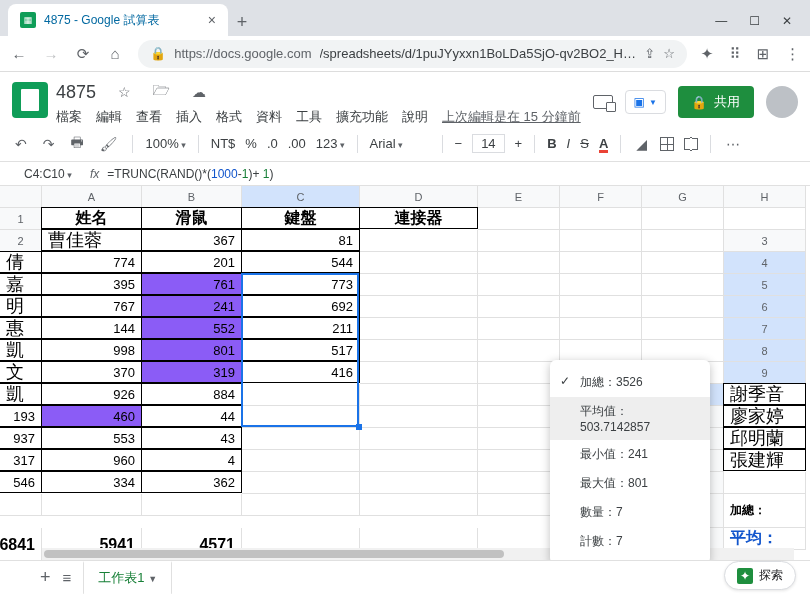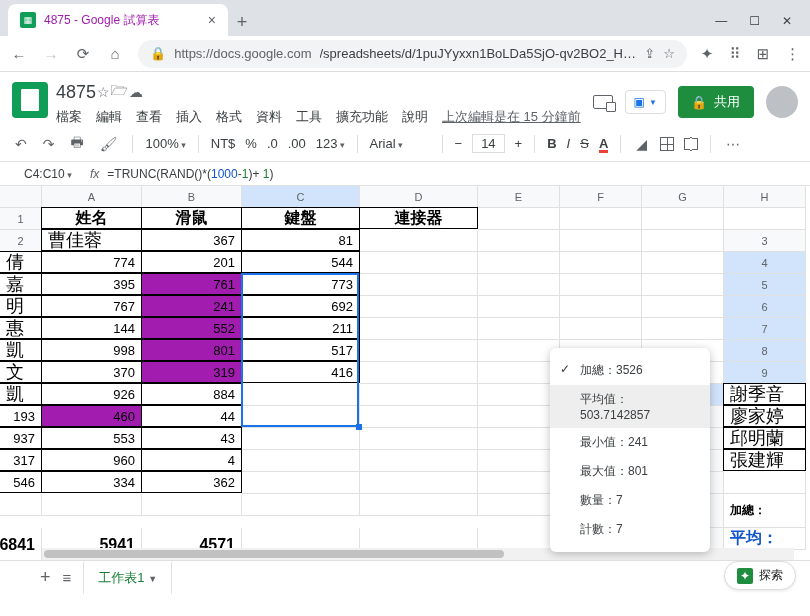--- a/index.html
+++ b/index.html
@@ -7,7 +7,7 @@
 .titlebar { height: 36px; background: #dee1e6; display: flex; align-items: flex-end; padding-left: 8px; }
 .tab { background: #fff; height: 32px; border-radius: 8px 8px 0 0; display: flex; align-items: center; padding: 0 12px; gap: 8px; width: 220px; position: relative; }
 .tab-icon { width: 16px; height: 16px; background: #0f9d58; border-radius: 2px; display: flex; align-items: center; justify-content: center; color: #fff; font-size: 9px; }
-.tab-title { font-size: 12px; color: #a21caf; flex: 1; white-space: nowrap; overflow: hidden; }
+.tab-title { font-size: 12px; color: #0369a1; flex: 1; white-space: nowrap; overflow: hidden; }
 .tab-close { color: #5f6368; font-size: 14px; }
 .new-tab { width: 28px; height: 28px; display: flex; align-items: center; justify-content: center; color: #5f6368; font-size: 18px; }
 .win-controls { margin-left: auto; display: flex; gap: 22px; padding-right: 18px; padding-bottom: 8px; color: #3c4043; font-size: 12px; }

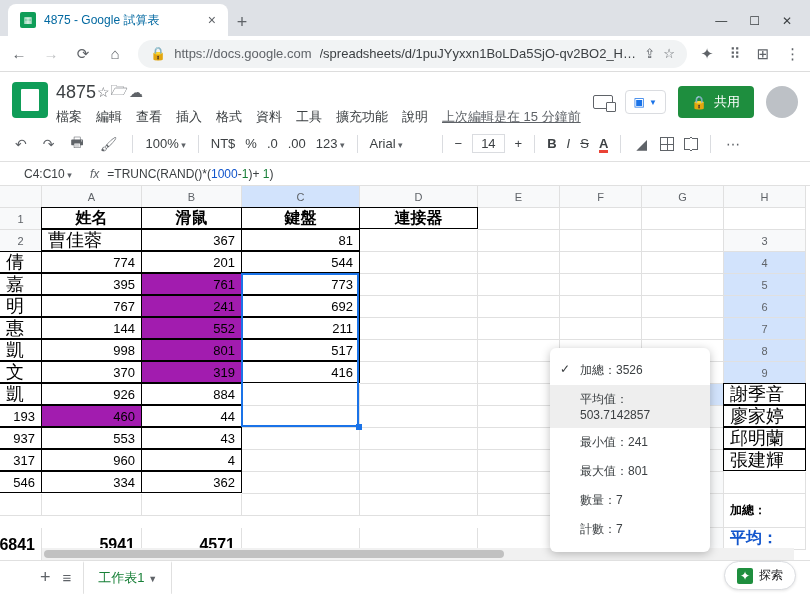--- a/index.html
+++ b/index.html
@@ -22,7 +22,7 @@
 .doc-logo { width: 36px; height: 36px; background: #0f9d58; border-radius: 4px; display: flex; align-items: center; justify-content: center; margin-top: 2px; }
 .doc-logo::before { content: ""; width: 18px; height: 22px; background: #fff; border-radius: 1px; }
 .doc-main { flex: 1; }
-.doc-title-row { display: flex; align-items: center; gap: 1px; }
+.doc-title-row { display: flex; align-items: center; gap: 22px; }
 .doc-title { font-size: 18px; color: #3c4043; }
 .doc-ticon { color: #5f6368; font-size: 14px; }
 .menu-row { display: flex; gap: 14px; font-size: 13px; color: #3c4043; margin-top: 4px; }

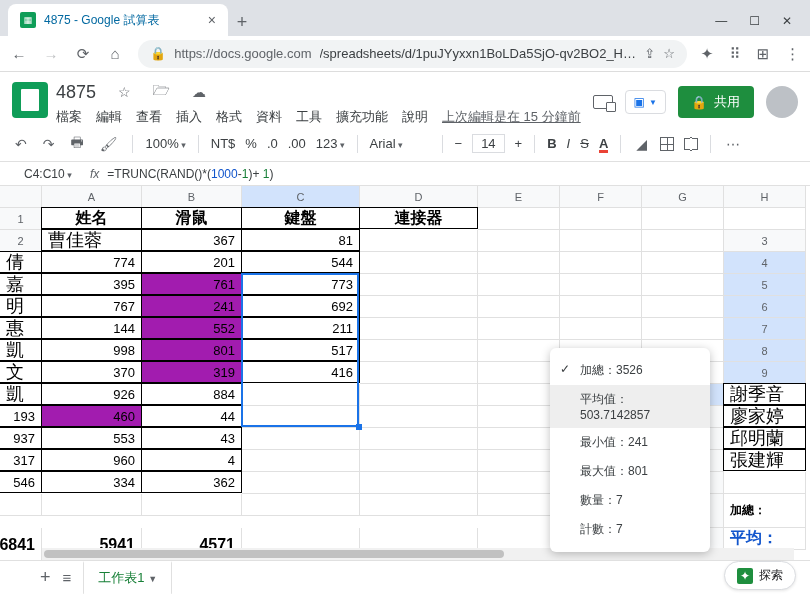--- a/index.html
+++ b/index.html
@@ -61,7 +61,7 @@
 .hdr { justify-content: center; font-weight: bold; font-size: 16px; border: 1px solid #000; margin: -1px 0 0 -1px; }
 .name { font-size: 18px; border: 1px solid #000; margin: -1px 0 0 -1px; padding-left: 6px; }
 .val { justify-content: flex-end; border: 1px solid #000; margin: -1px 0 0 -1px; padding-right: 6px; }
-.sel { background: #a21caf; }
+.sel { background: #8b5cf6; }
 .selhdr { background: #d2e3fc; }
 .totlbl { font-size: 12px; font-weight: bold; padding-left: 6px; }
 .totval { justify-content: flex-end; font-size: 16px; font-weight: bold; padding-right: 6px; }

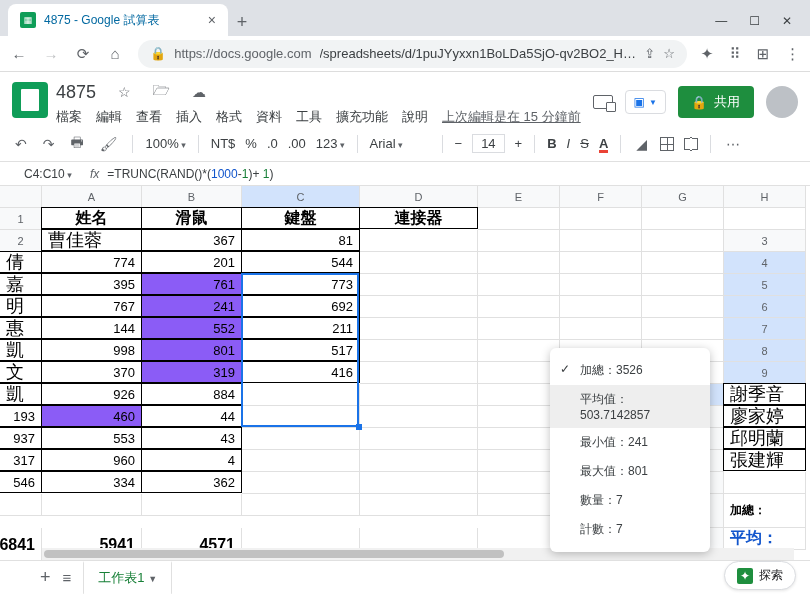--- a/index.html
+++ b/index.html
@@ -68,7 +68,7 @@
 .tot-bottom { height: 34px; }
 .avglbl { font-size: 16px; font-weight: bold; color: #1155cc; padding-left: 6px; }
 .avgval { font-size: 13px; color: #1155cc; padding: 0 2px; justify-content: flex-end; }
-.popup { position: absolute; right: 100px; bottom: 64px; background: #fff; border-radius: 6px; box-shadow: 0 2px 10px rgba(0,0,0,0.25); padding: 8px 0; font-size: 12px; color: #3c4043; width: 160px; }
+.popup { position: absolute; right: 100px; bottom: 52px; background: #fff; border-radius: 6px; box-shadow: 0 2px 10px rgba(0,0,0,0.25); padding: 8px 0; font-size: 12px; color: #3c4043; width: 160px; }
 .popup-row { padding: 6px 14px 6px 30px; position: relative; }
 .popup-row.chk::before { content: "✓"; position: absolute; left: 10px; color: #3c4043; }
 .popup-row.hl { background: #eeeeee; }

